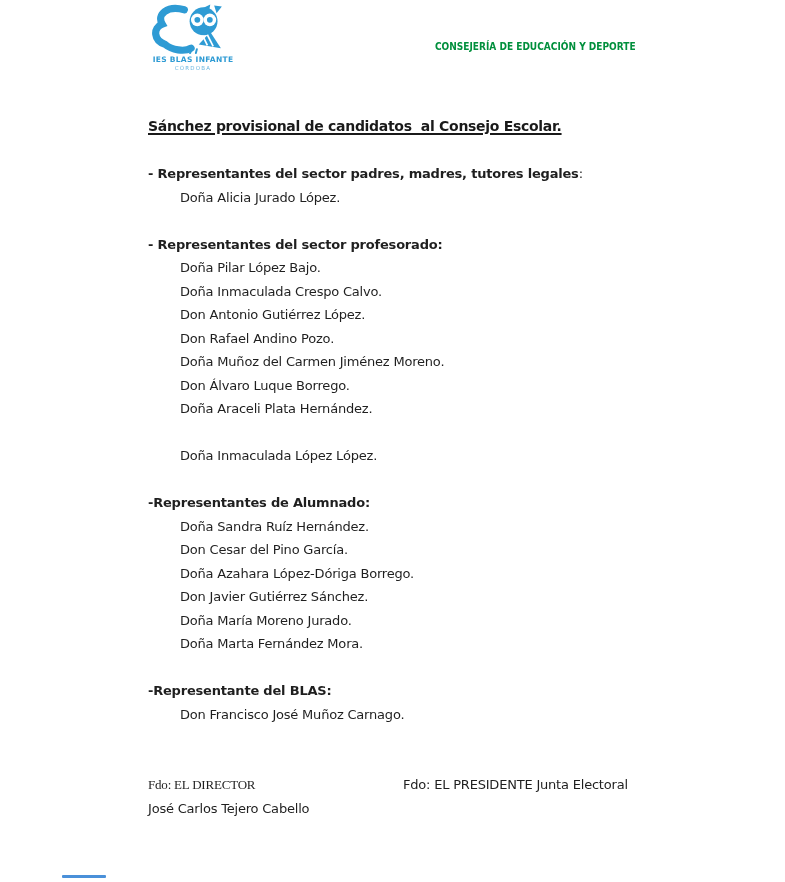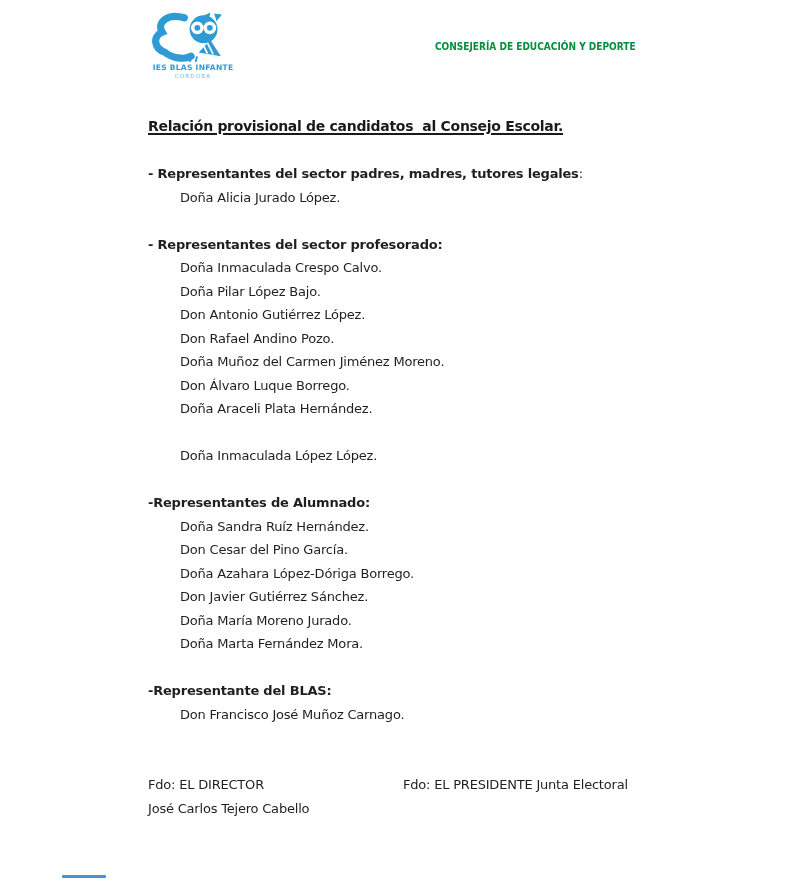--- a/index.html
+++ b/index.html
@@ -11,7 +11,7 @@
     overflow:hidden;
   }
   
-  .logo{position:absolute;left:145px;top:12px;width:96px;text-align:center;}
+  .logo{position:absolute;left:145px;top:4px;width:96px;text-align:center;}
   .logo svg{display:block;margin:0 auto;}
   .logo-name{font-size:7.5px;font-weight:bold;color:#2e9bd4;letter-spacing:.3px;margin-top:1px;}
   .logo-city{font-size:5.5px;color:#6ab6e0;letter-spacing:1.2px;margin-top:1px;}

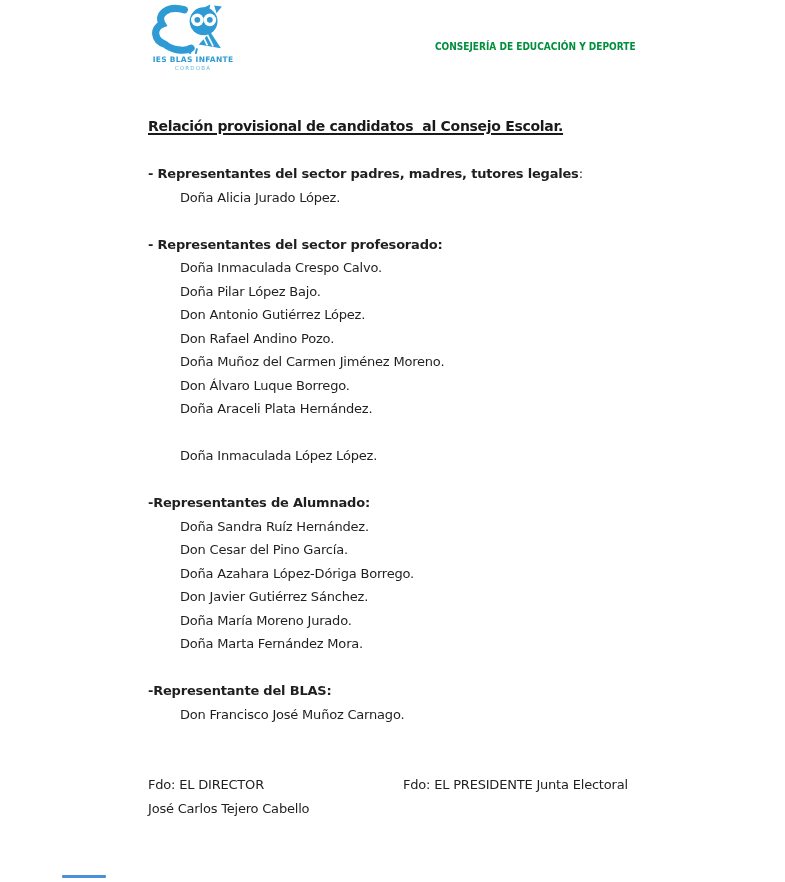--- a/index.html
+++ b/index.html
@@ -72,7 +72,7 @@
 
   <div class="doc">
 
-    <div class="line title">Relación provisional de candidatos  al Consejo Escolar.</div>
+    <div class="line title">Sánchez provisional de candidatos  al Consejo Escolar.</div>
 
     <div class="gap"></div>
     <div class="line heading"><span class="b">- Representantes del sector padres, madres, tutores legales</span><span>:</span></div>

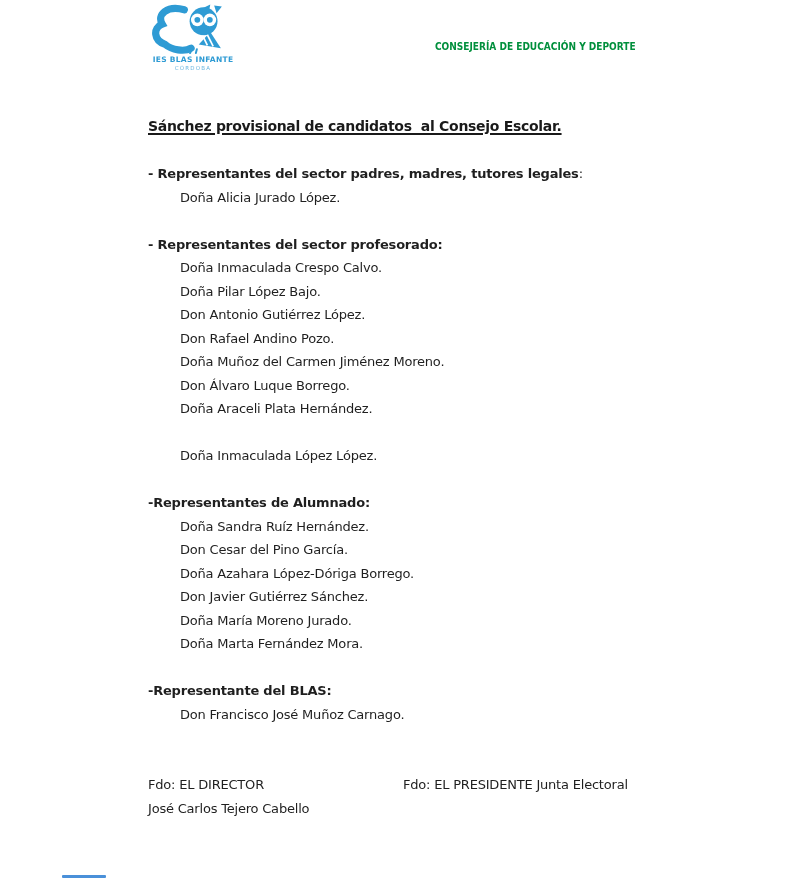--- a/index.html
+++ b/index.html
@@ -80,8 +80,8 @@
 
     <div class="gap"></div>
     <div class="line heading"><span class="b">- Representantes del sector profesorado:</span><span></span></div>
+    <div class="line name">Doña Pilar López Bajo.</div>
     <div class="line name">Doña Inmaculada Crespo Calvo.</div>
-    <div class="line name">Doña Pilar López Bajo.</div>
     <div class="line name">Don Antonio Gutiérrez López.</div>
     <div class="line name">Don Rafael Andino Pozo.</div>
     <div class="line name">Doña Muñoz del Carmen Jiménez Moreno.</div>

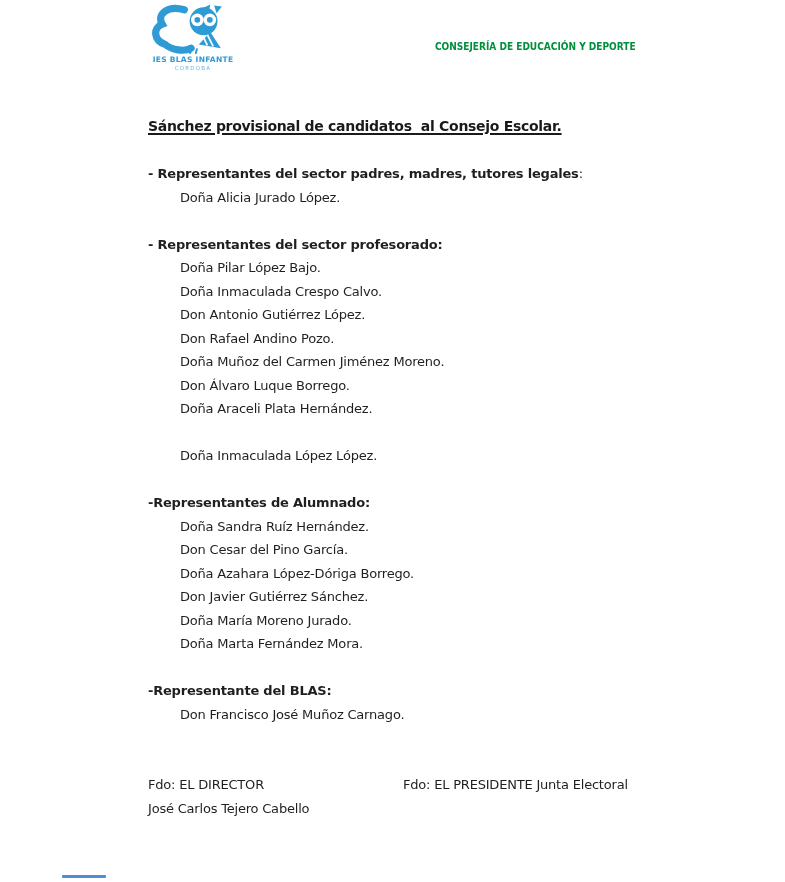--- a/index.html
+++ b/index.html
@@ -37,7 +37,7 @@
   .heading .b{font-weight:bold;}
   .name{padding-left:32px;}
   .footer-row{display:flex;}
-  .footer-col1{width:255px;}
+  .footer-col1{width:255px;font-family:Liberation Serif, serif;}
   .bottom-mark{
     position:absolute;left:62px;top:875px;width:44px;height:3px;
     background:#4a90d9;border-radius:1px;

